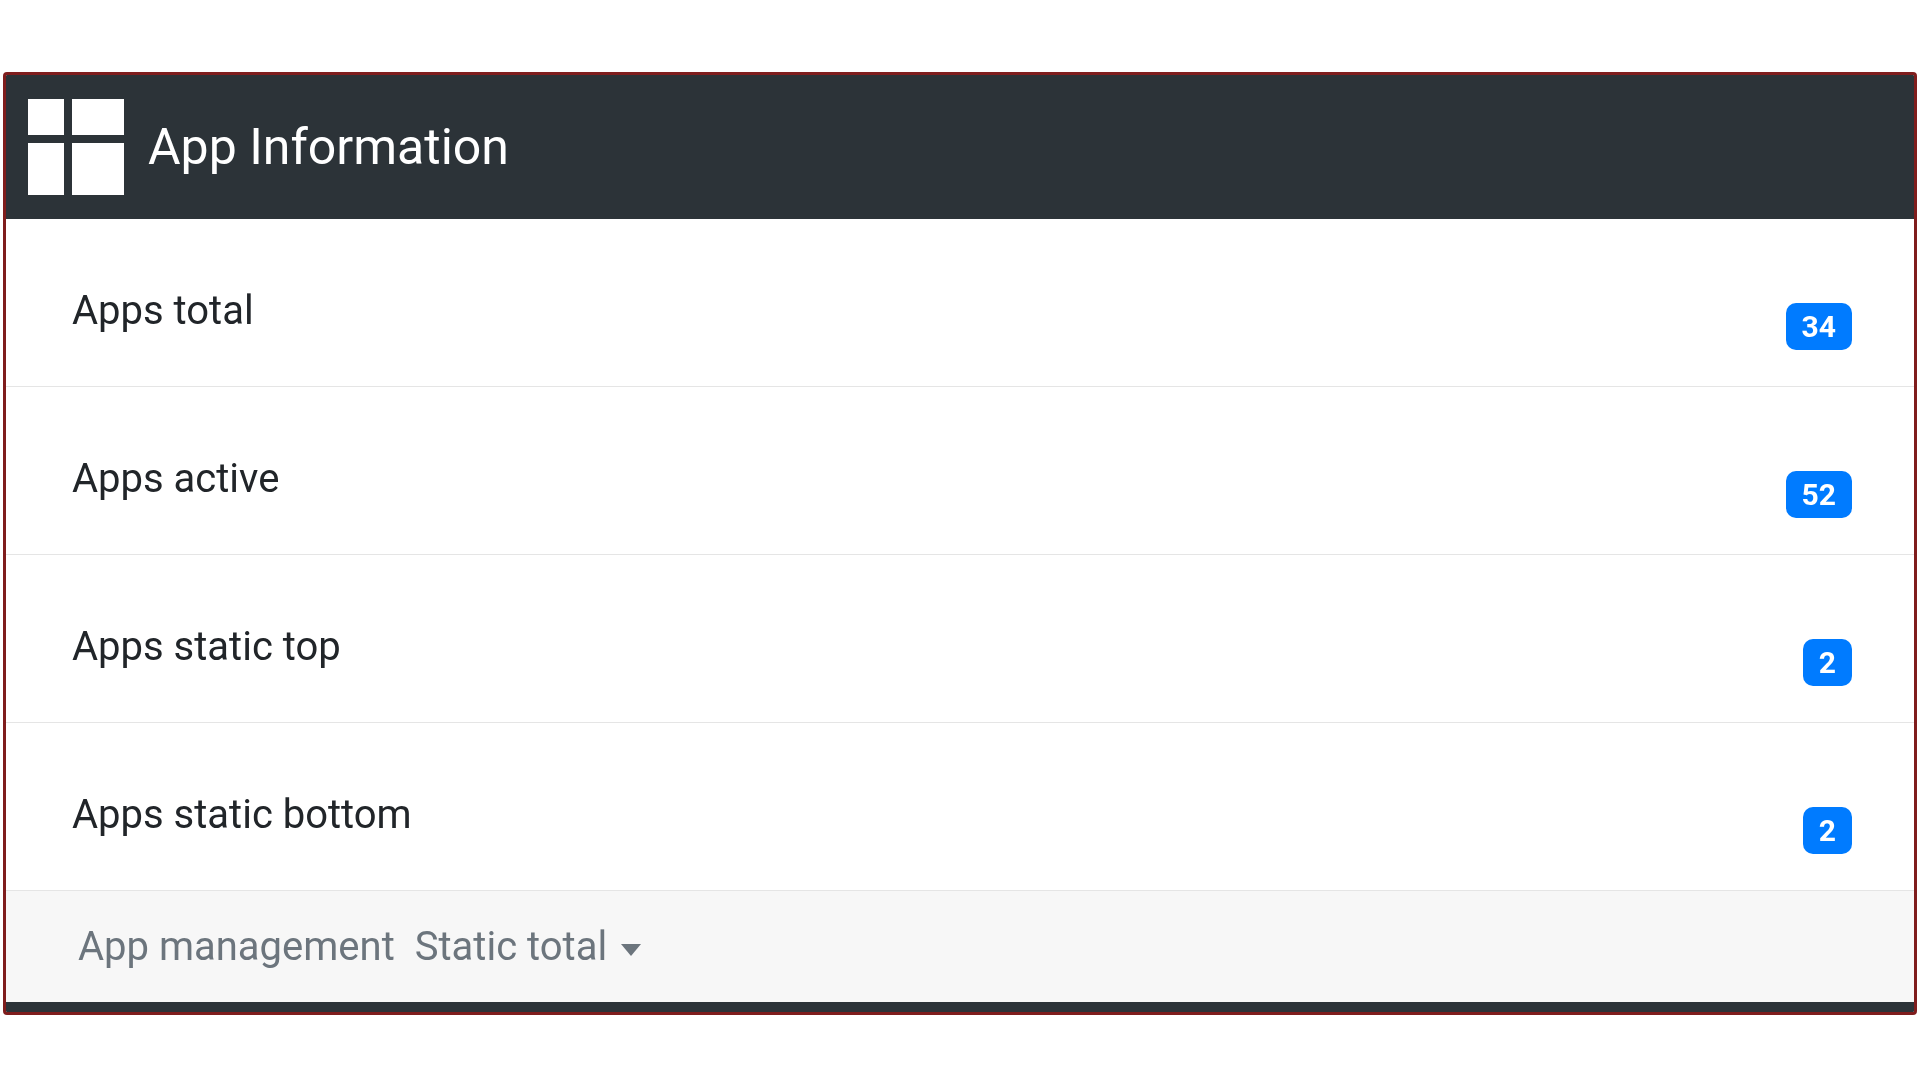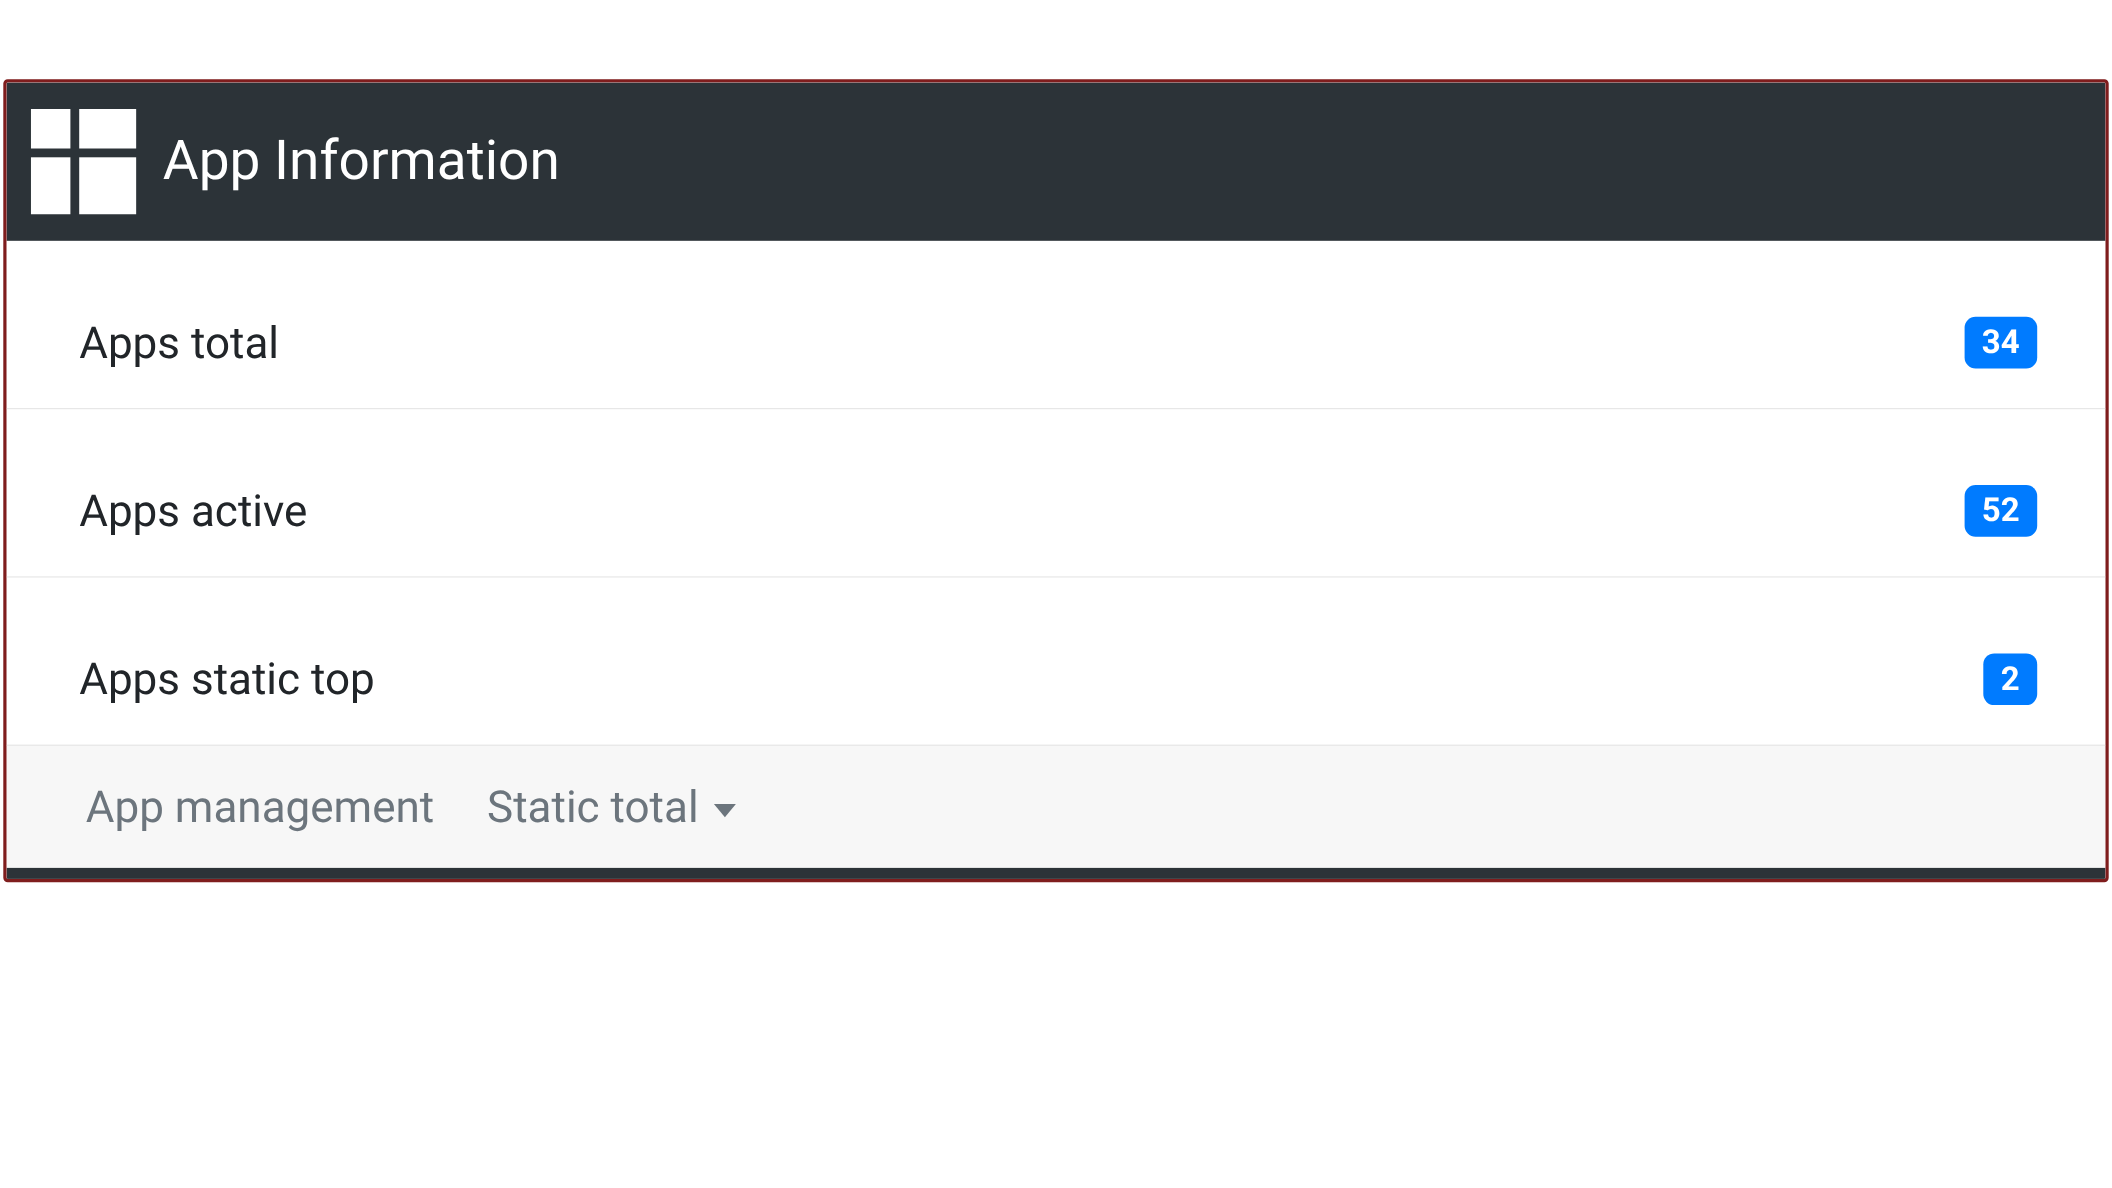--- a/index.html
+++ b/index.html
@@ -43,8 +43,8 @@
     .list-item {
       display: flex;
       justify-content: space-between;
-      align-items: flex-end;
-      padding: 36px 62px 36px 66px;
+      align-items: center;
+      padding: 51px 62px 36px 66px;
       border-bottom: 1px solid #e5e5e5;
     }
     .list-item:last-child {

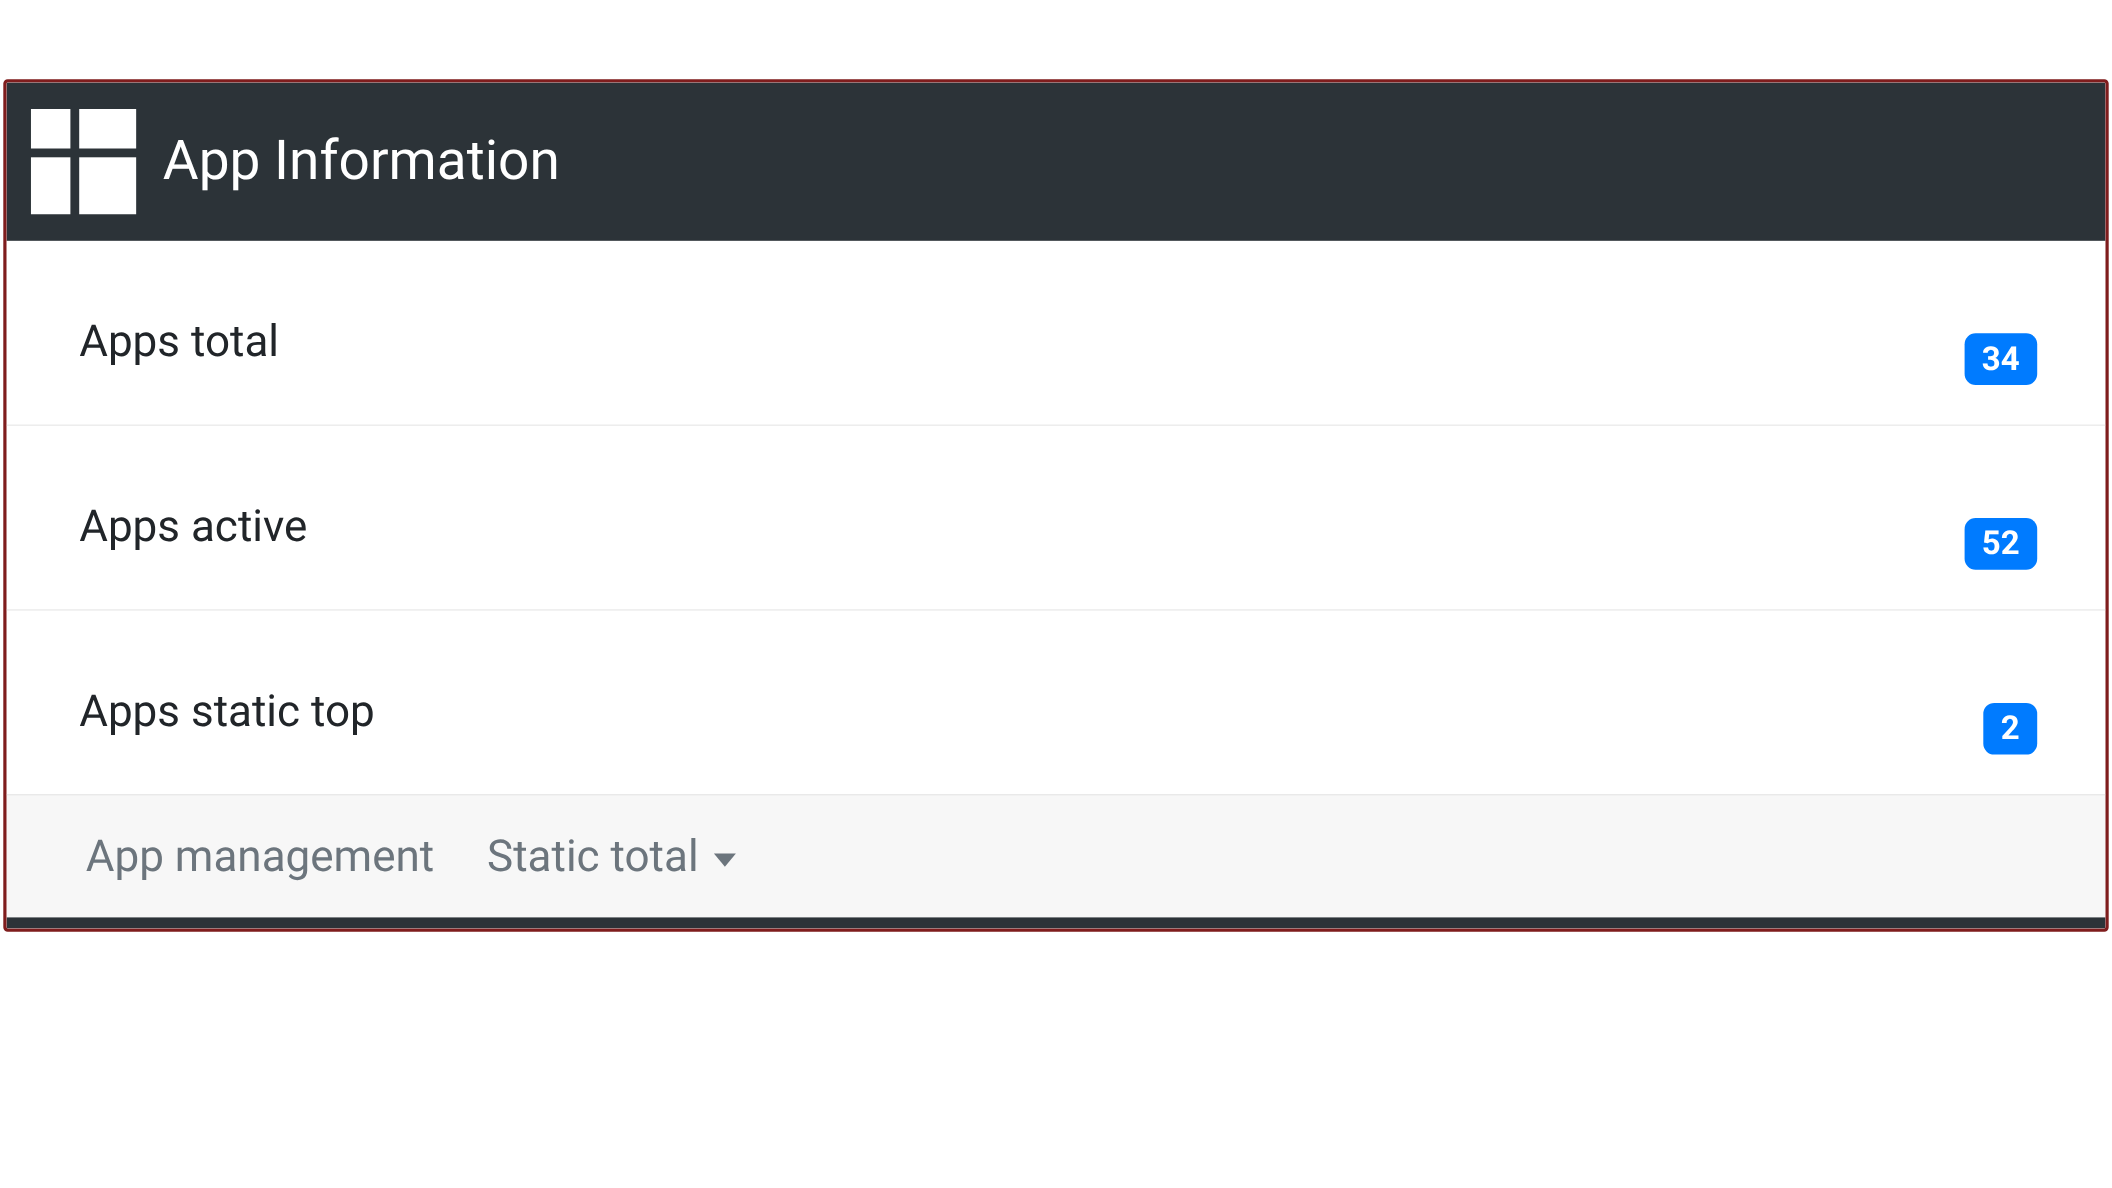--- a/index.html
+++ b/index.html
@@ -123,6 +123,10 @@
       <span class="list-label">Apps static top</span>
       <span class="badge">2</span>
     </div>
+    <div class="list-item">
+      <span class="list-label">Apps static bottom</span>
+      <span class="badge">2</span>
+    </div>
   </div>
 
   <div class="panel-footer">

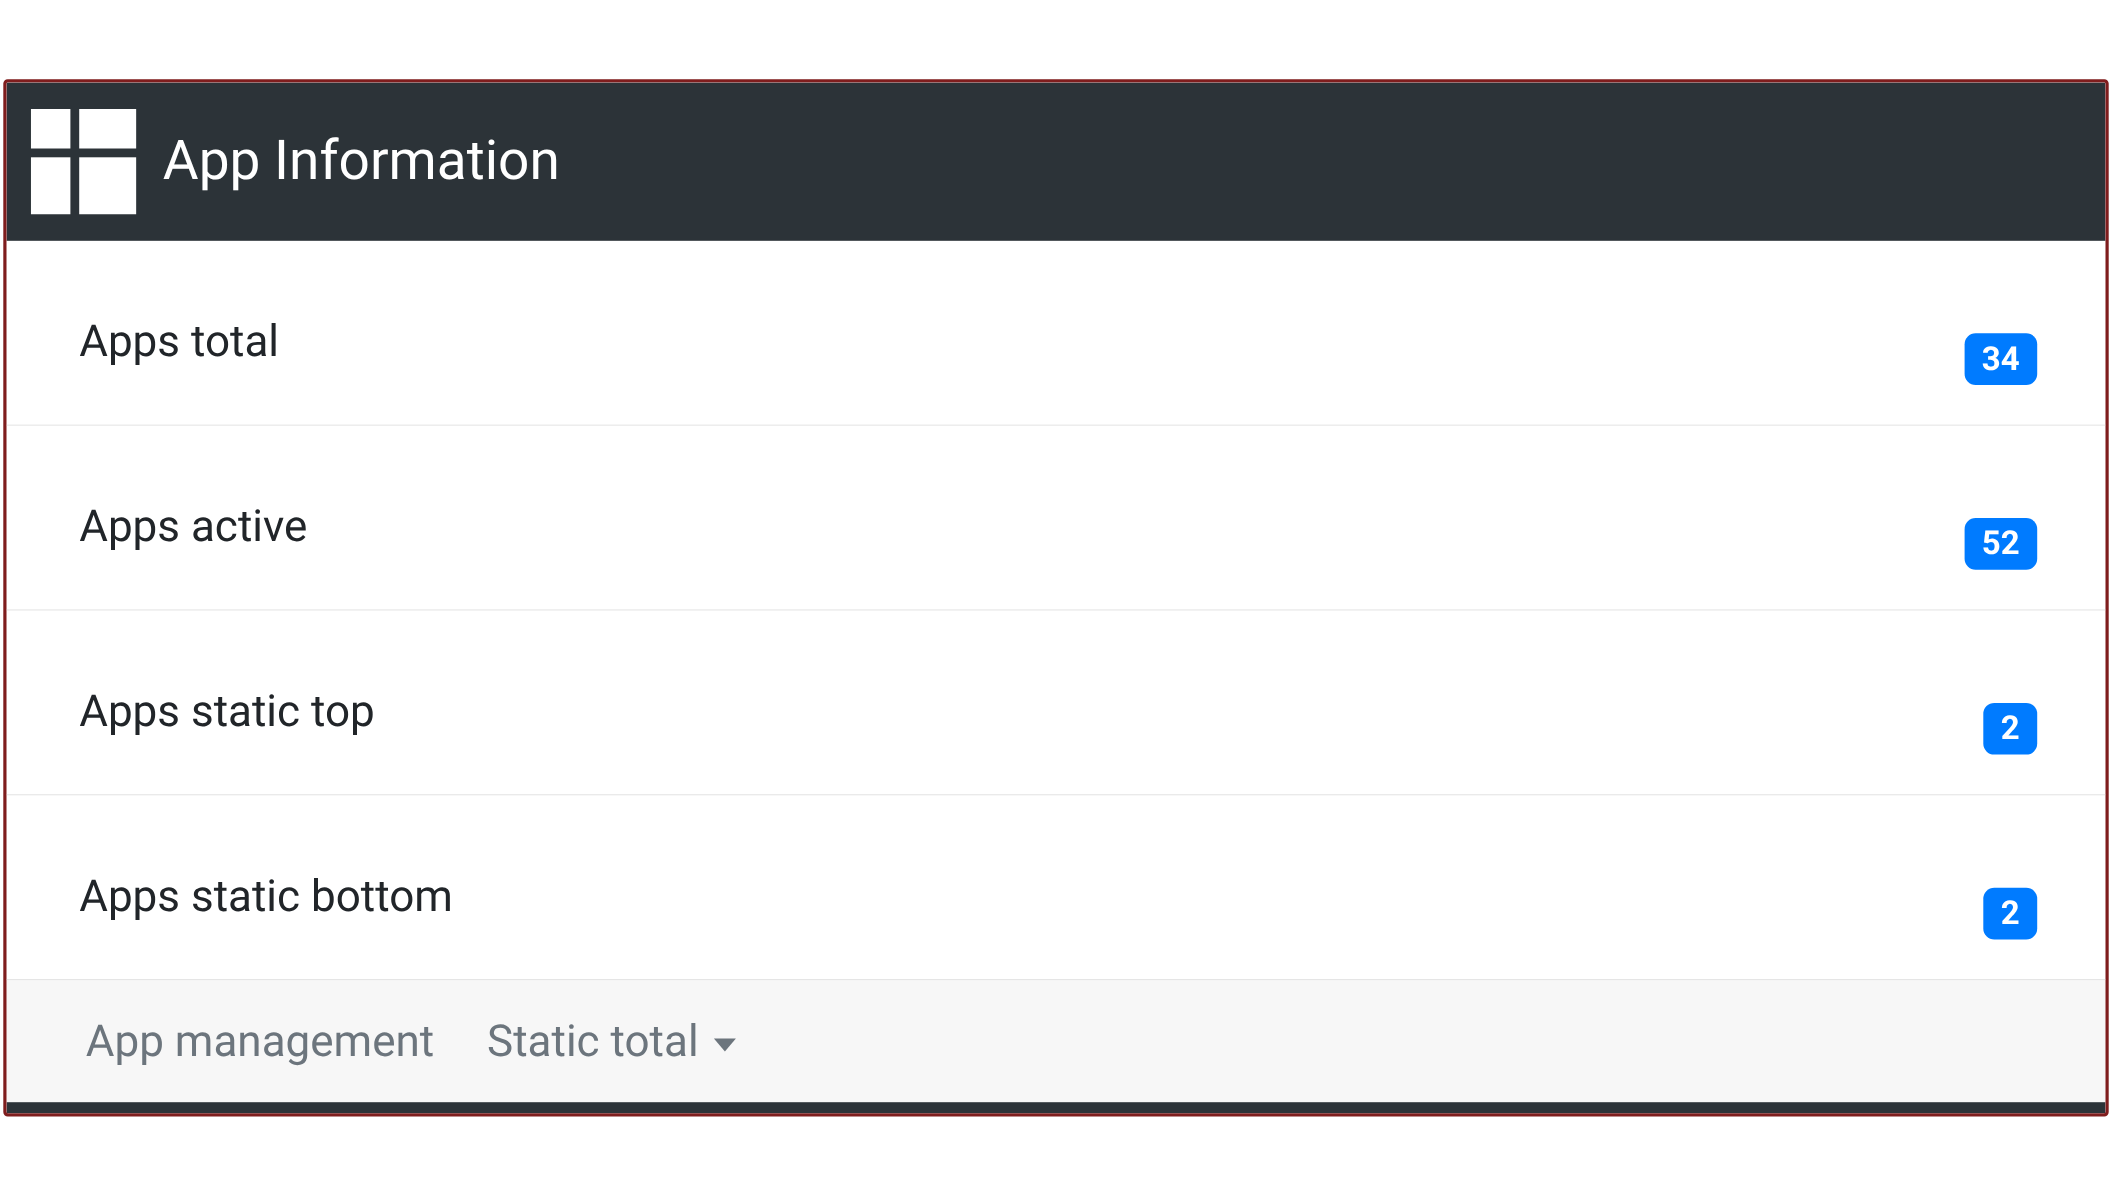--- a/index.html
+++ b/index.html
@@ -70,7 +70,7 @@
       background: #f7f7f7;
       padding: 32px 72px;
       display: flex;
-      gap: 48px;
+      gap: 20px;
       align-items: center;
       border-top: 1px solid #e5e5e5;
     }

